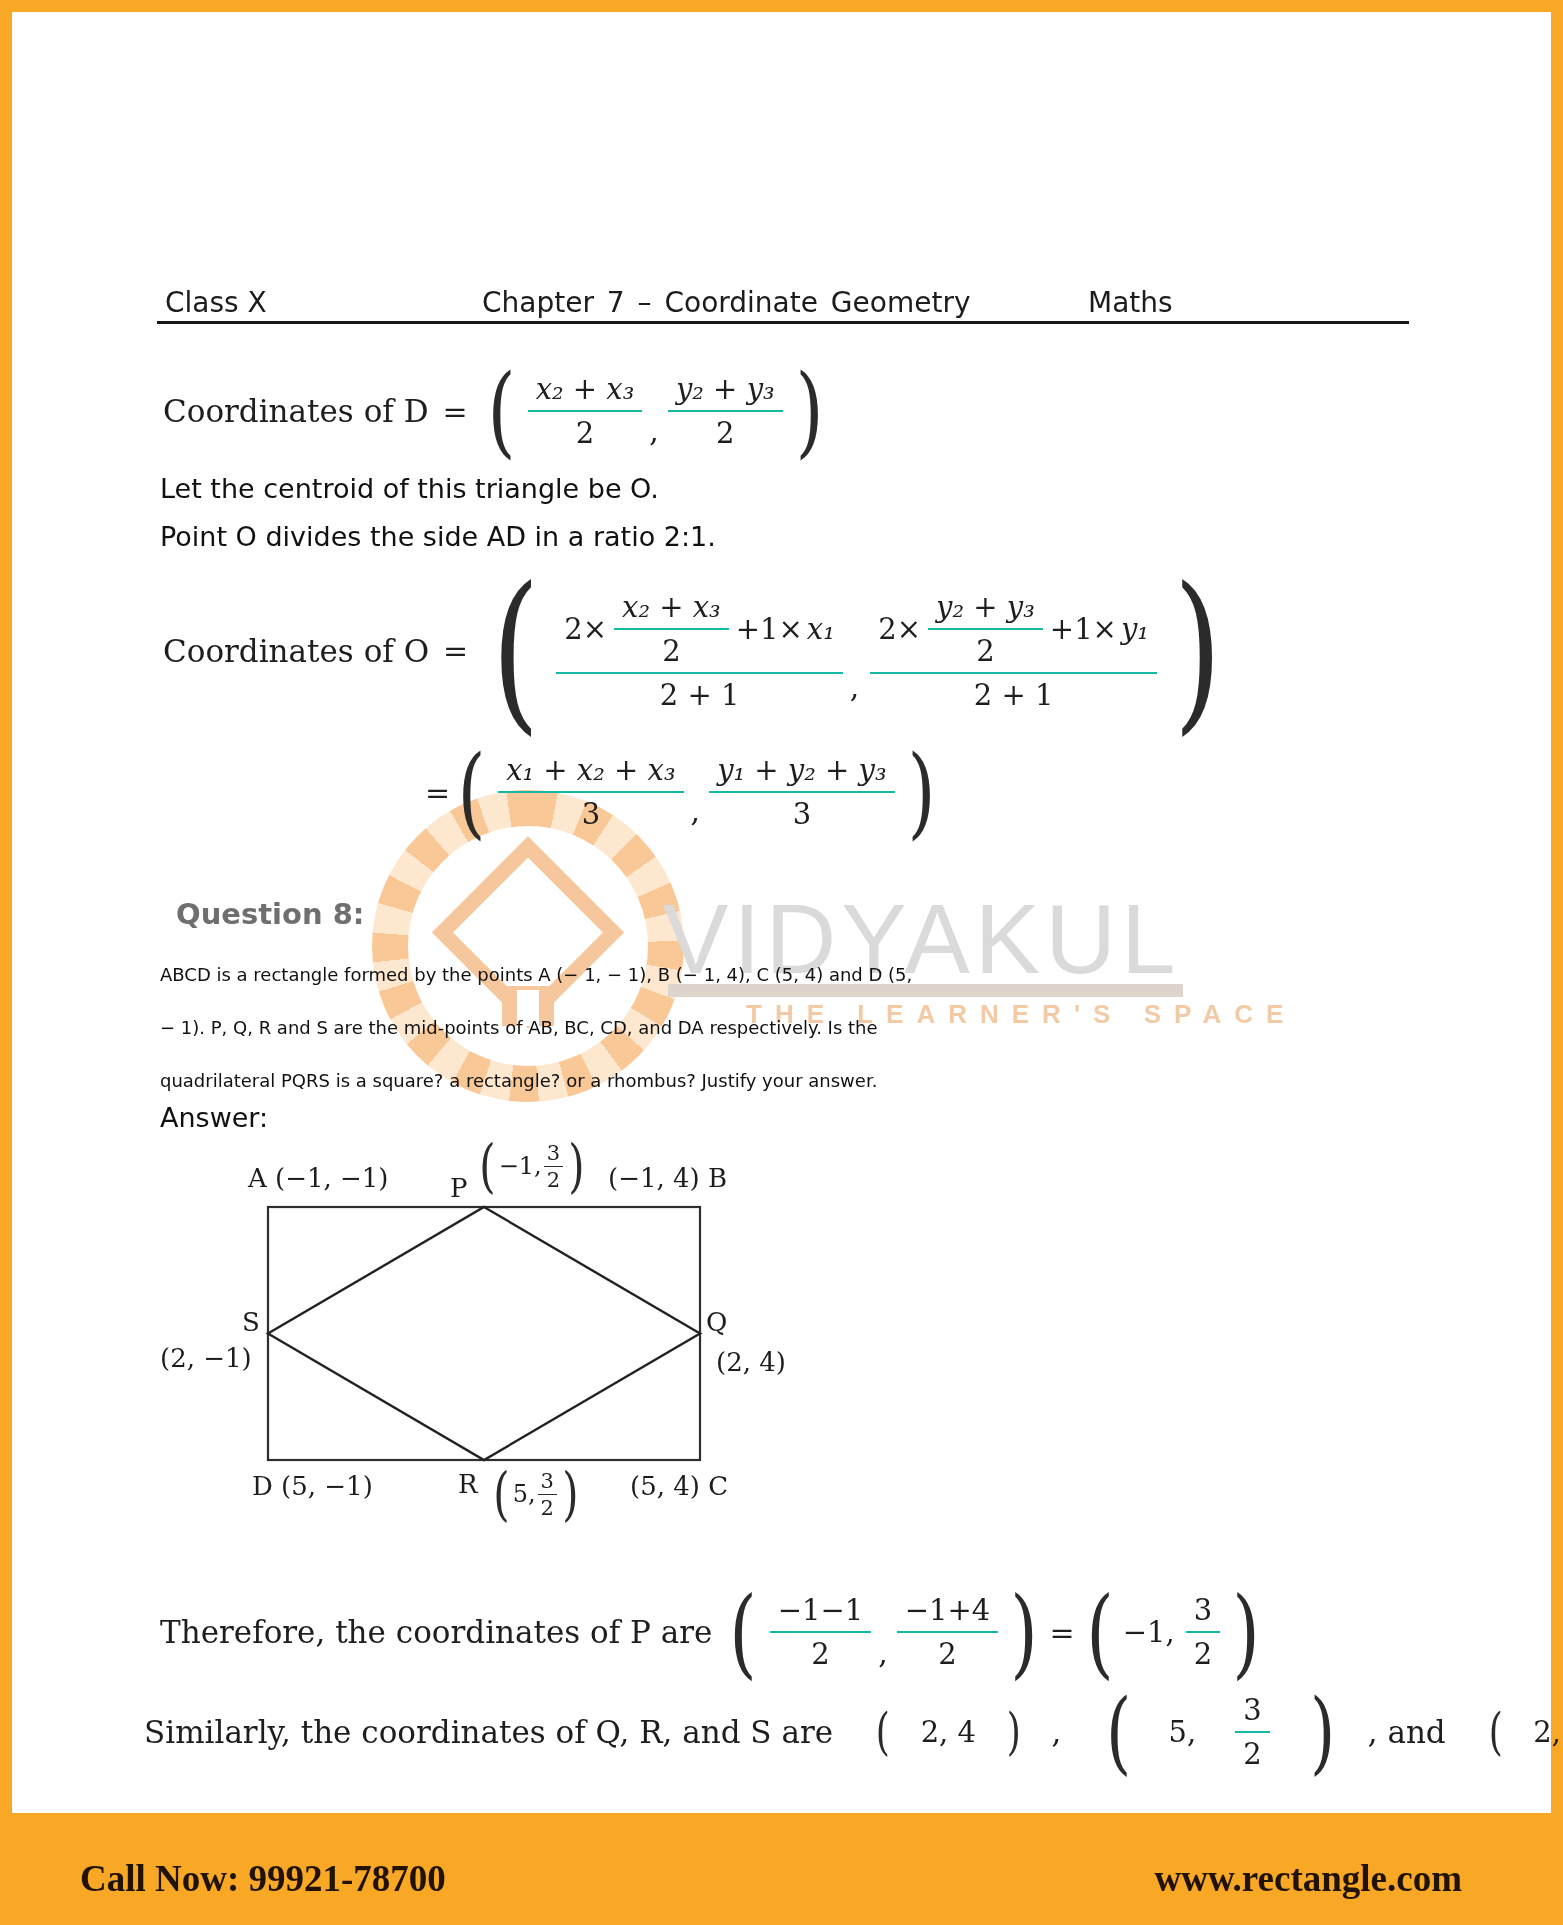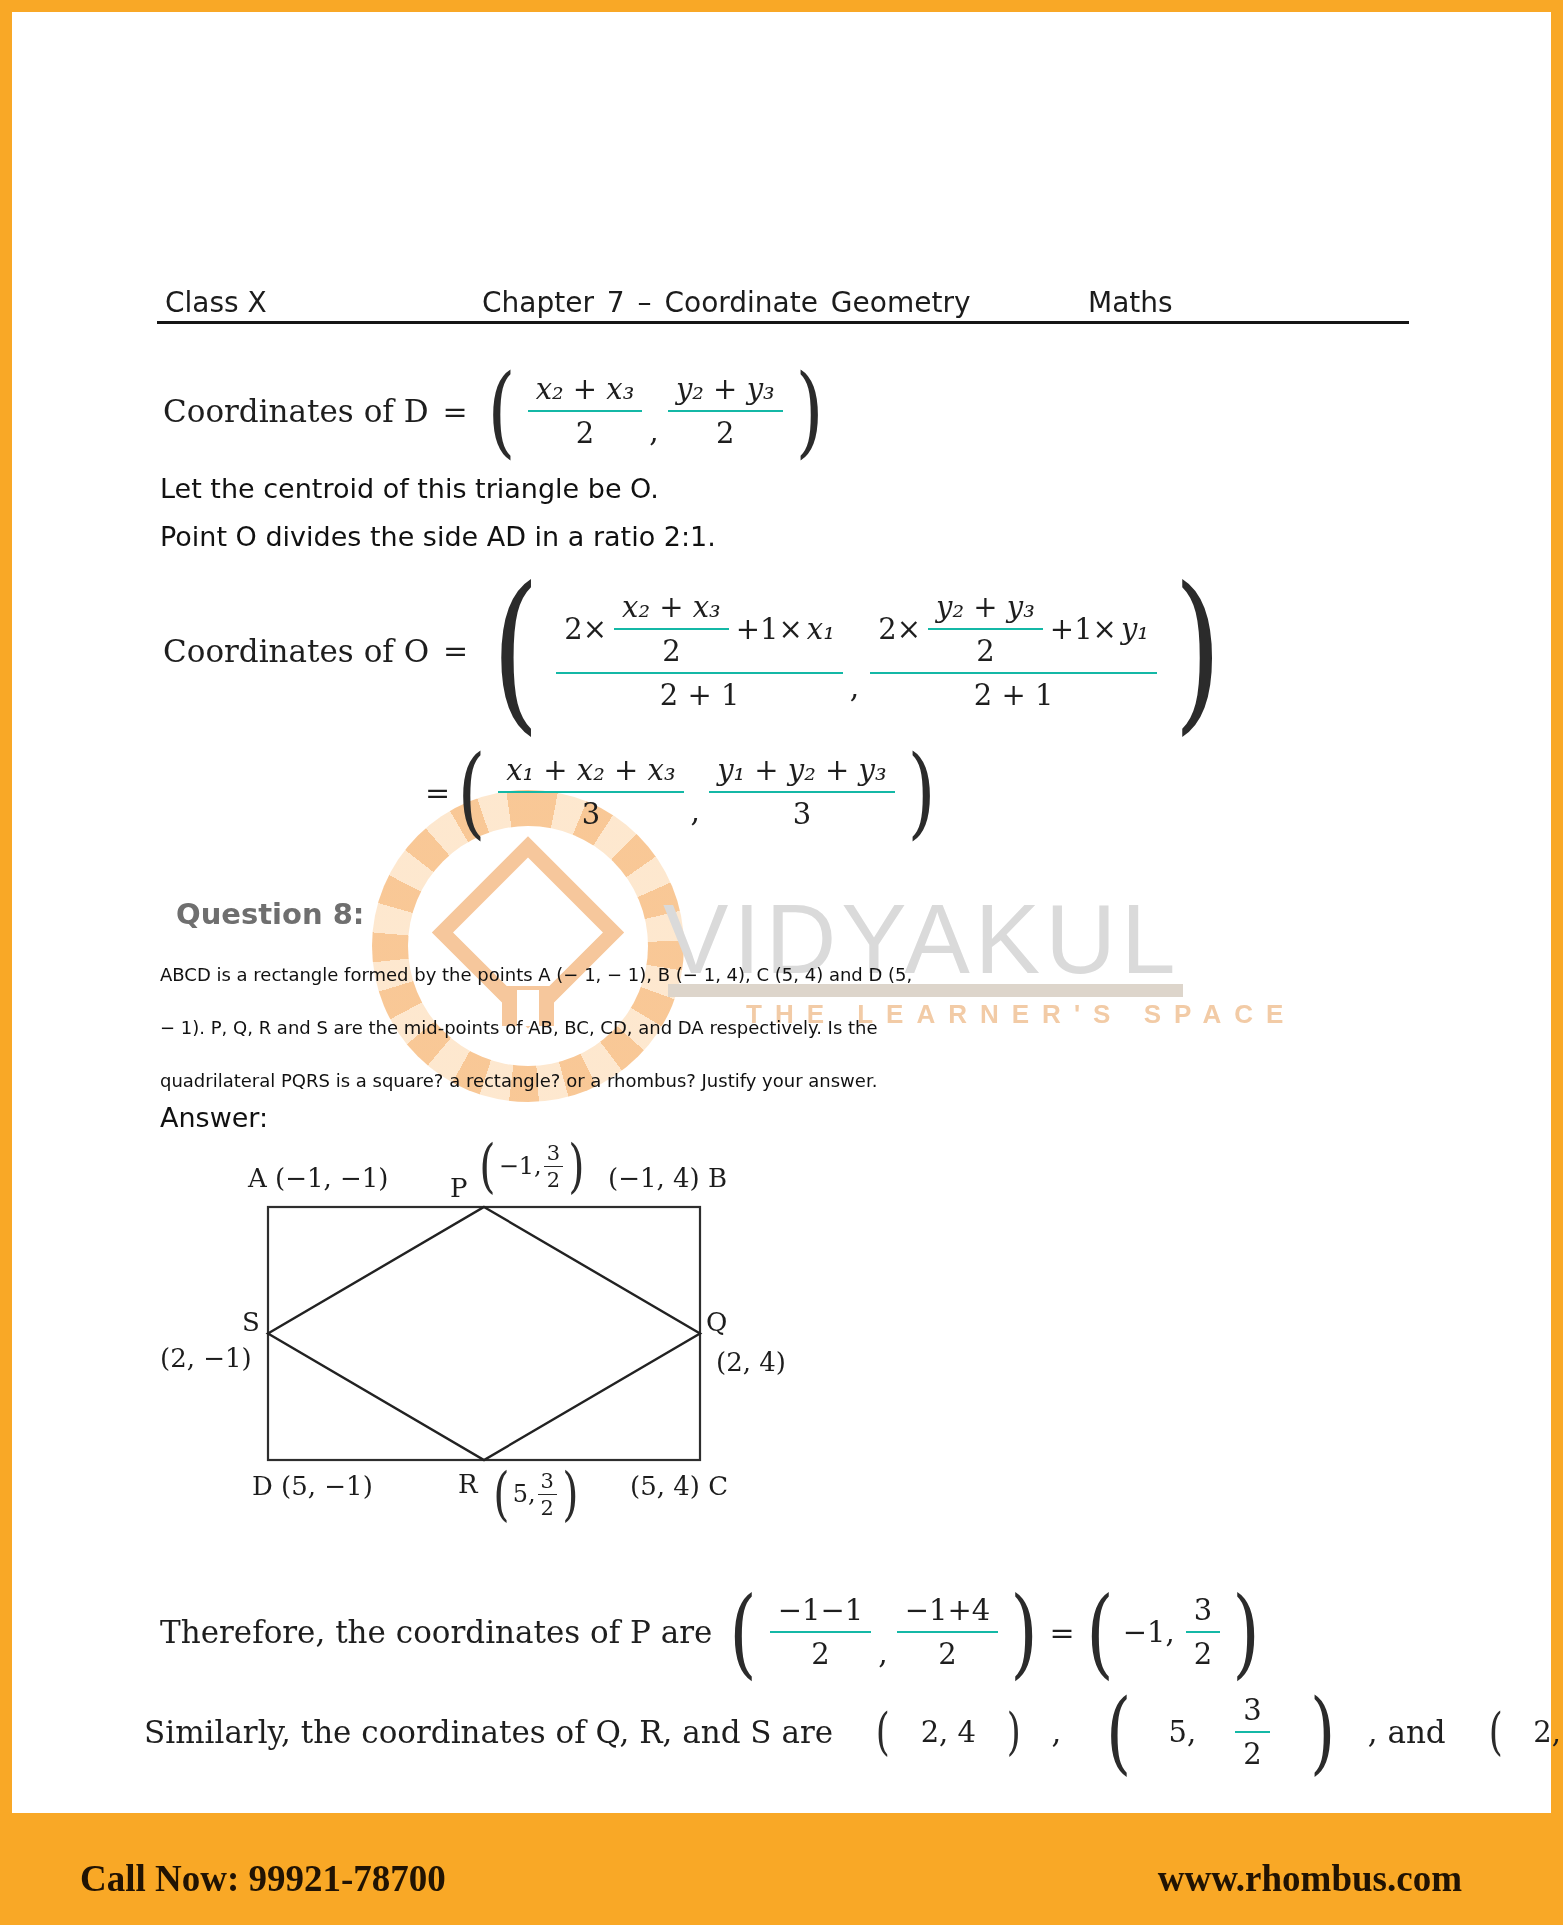--- a/index.html
+++ b/index.html
@@ -257,7 +257,7 @@
 
   <div class="footer">
     <div class="ftxt call">Call Now: 99921-78700</div>
-    <div class="ftxt site">www.rhombus.com</div>
+    <div class="ftxt site">www.rectangle.com</div>
   </div>
 
 </div>

